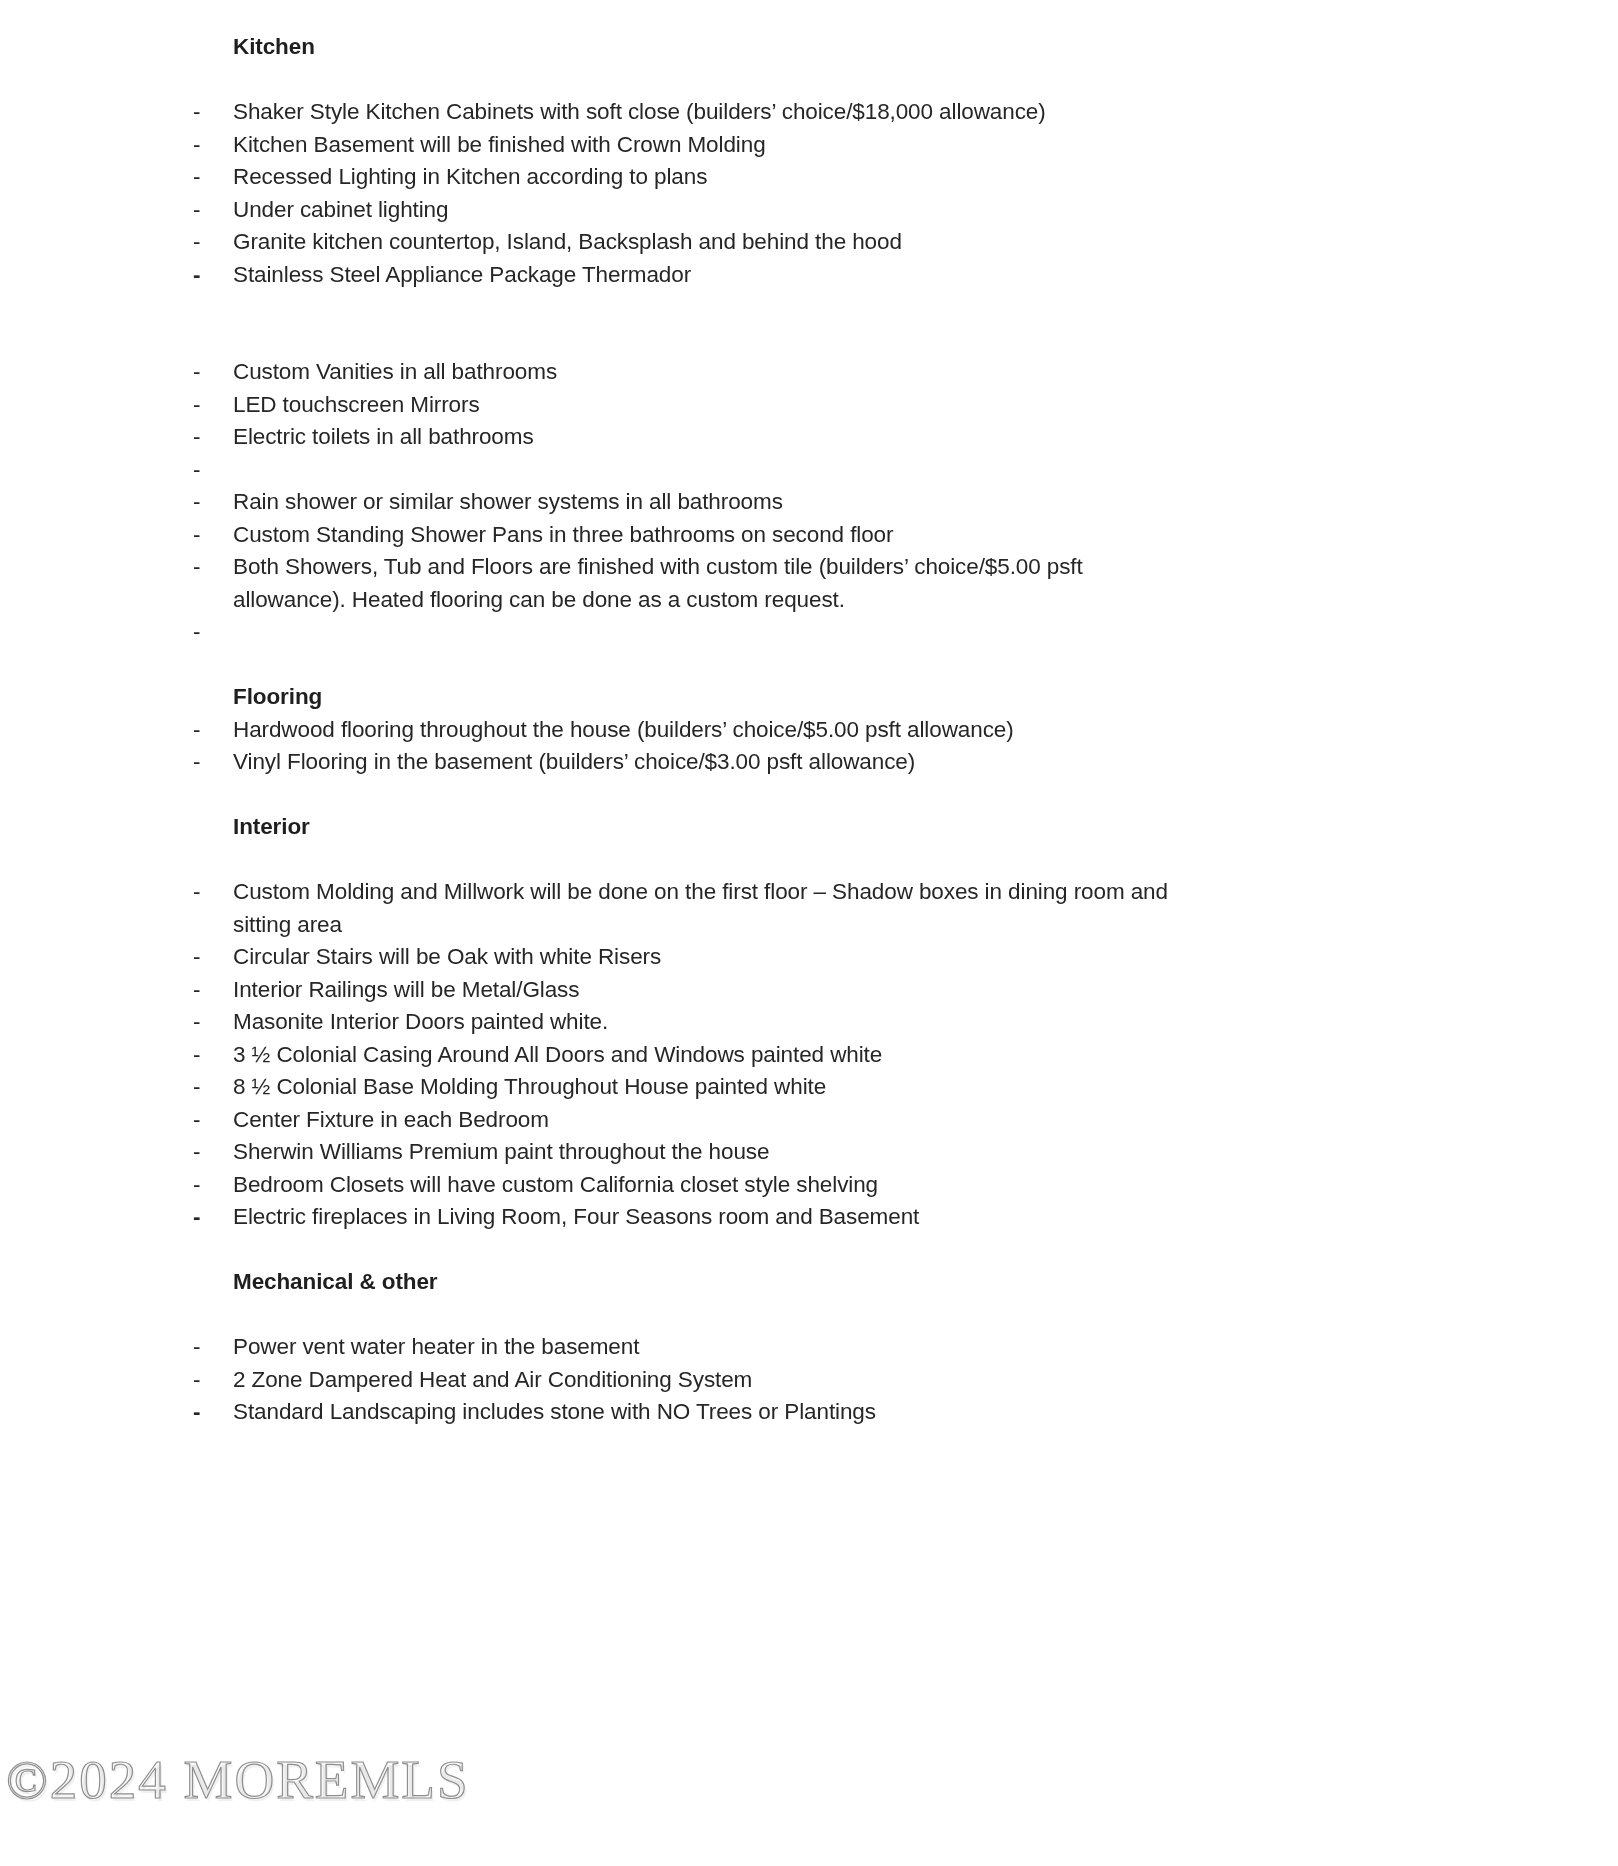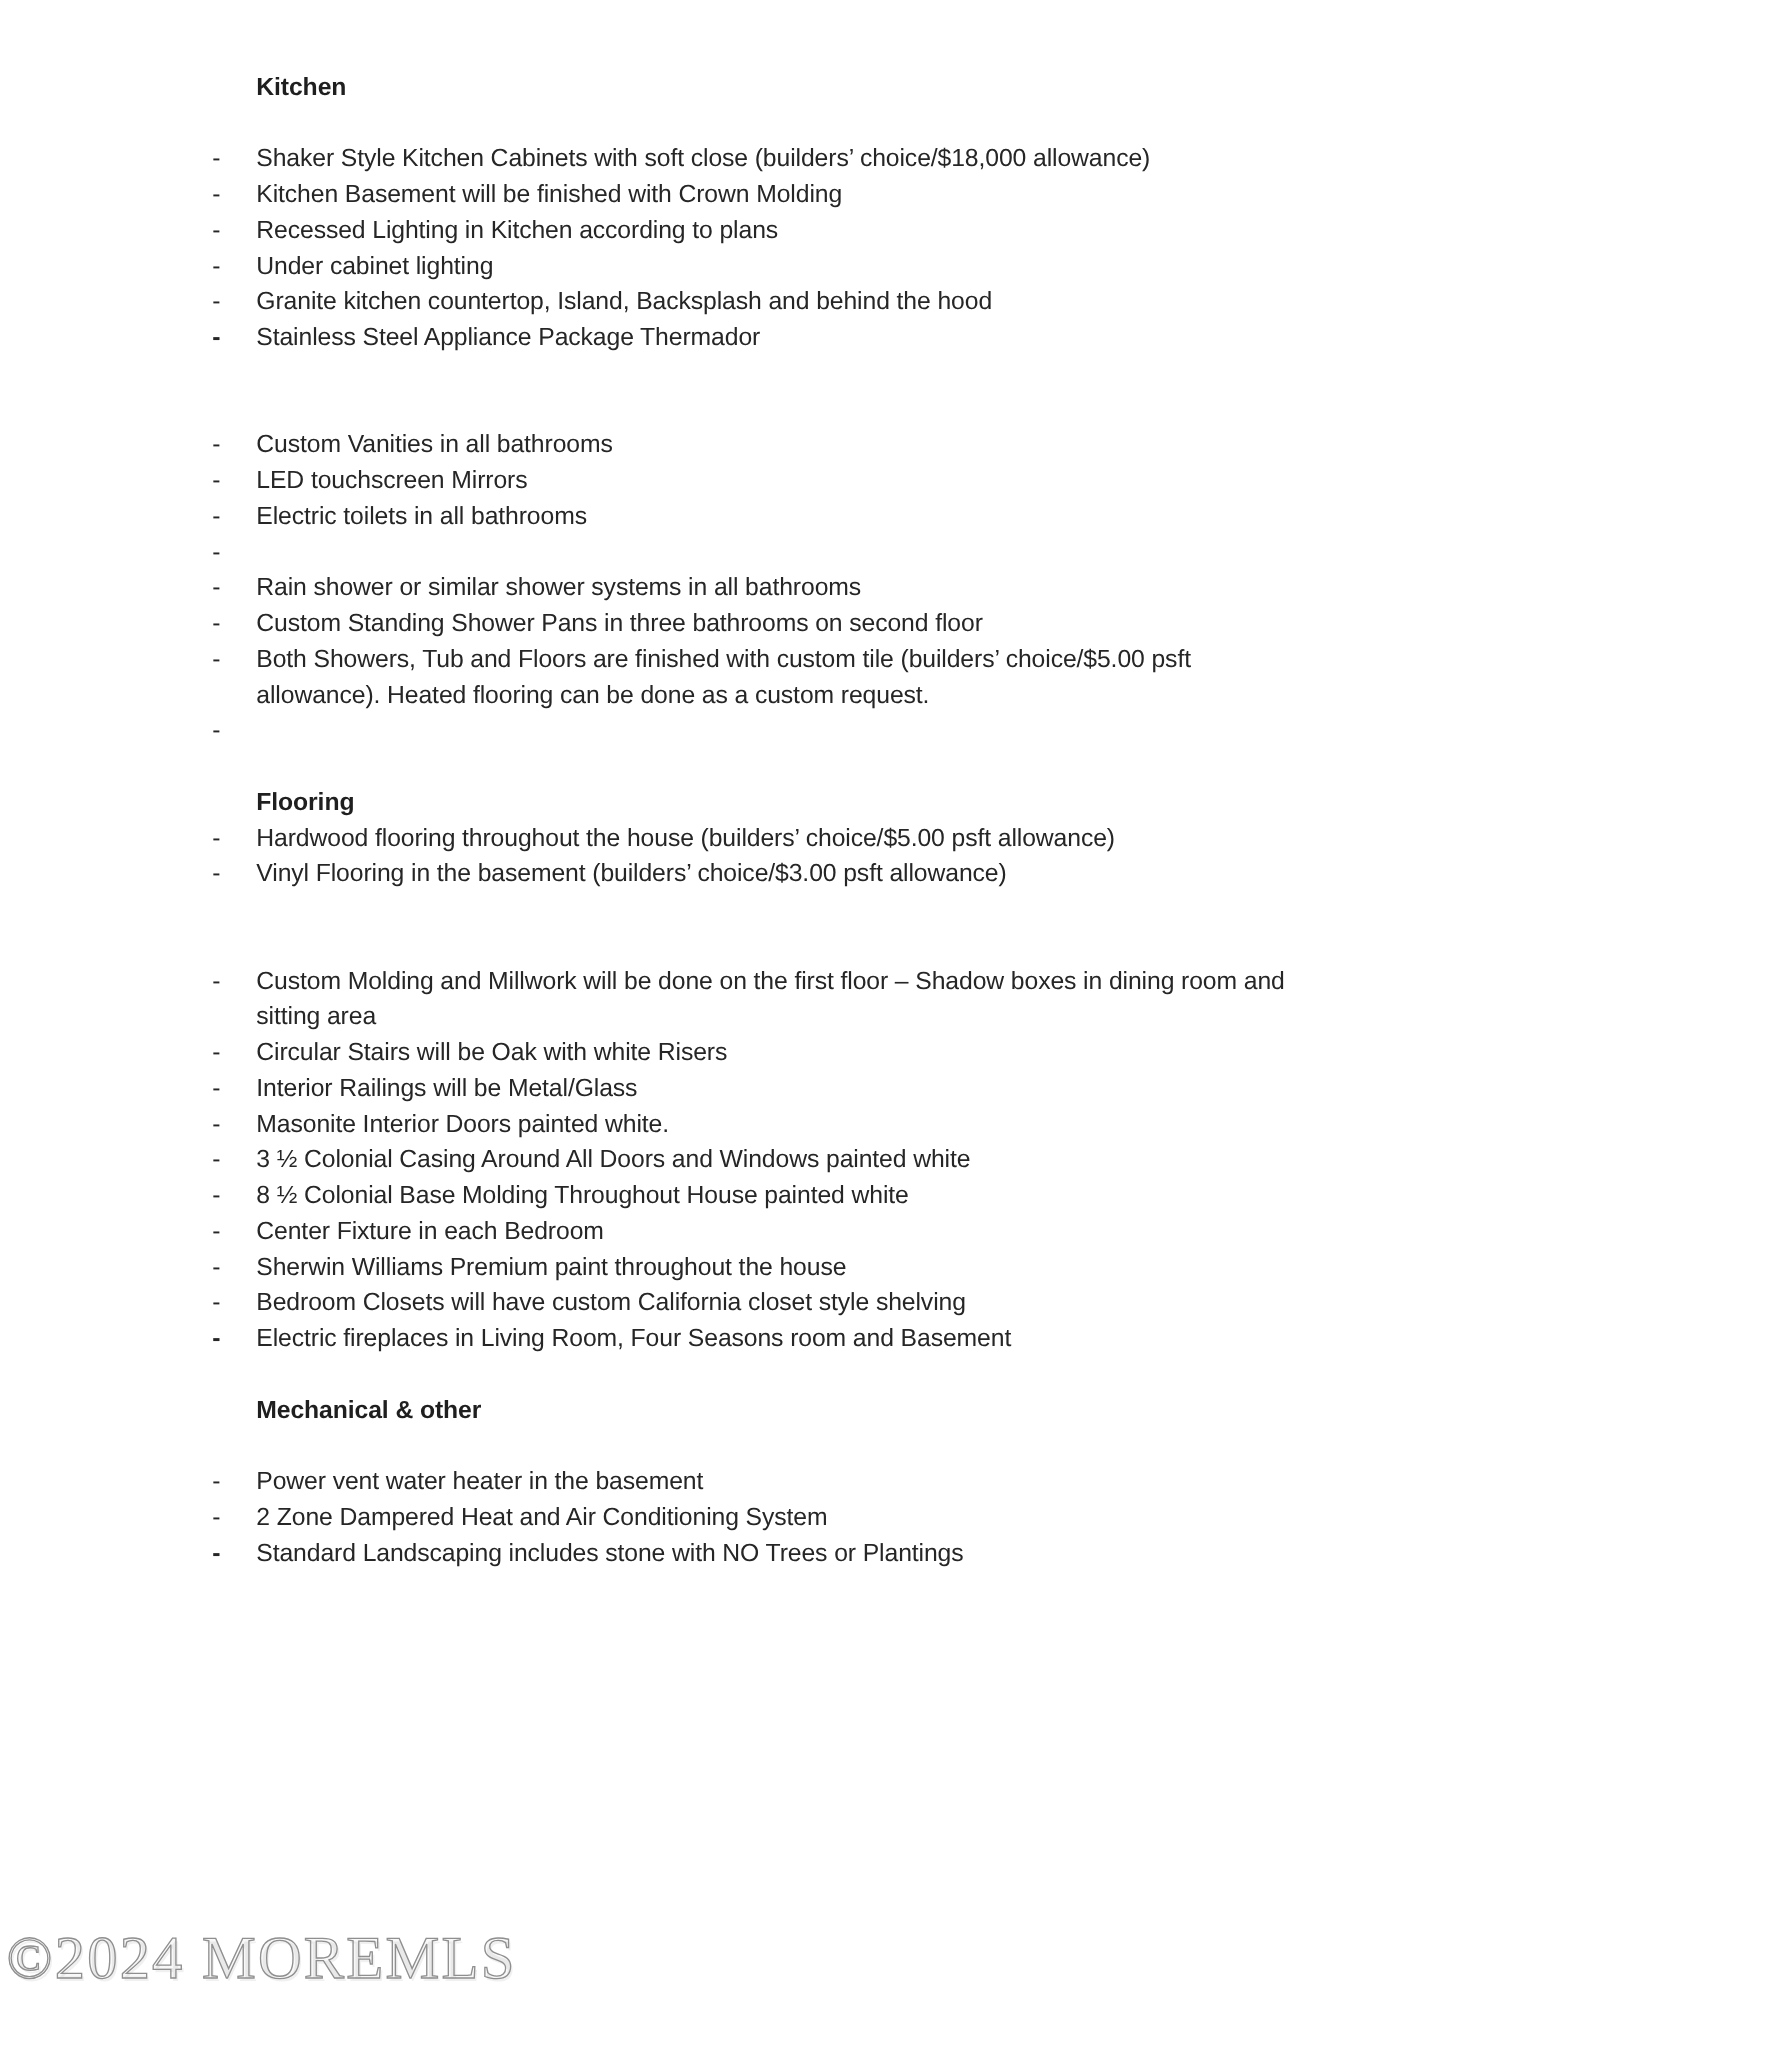--- a/index.html
+++ b/index.html
@@ -15,7 +15,7 @@
     color: #262626;
     letter-spacing: -0.1px;
   }
-  .content { padding-top: 31px; margin-top: 32px; }
+  .content { padding-top: 31px; }
   .sec { margin: 0; }
   .sec:not(:first-child) { margin-top: 32.5px; }
   .heading {

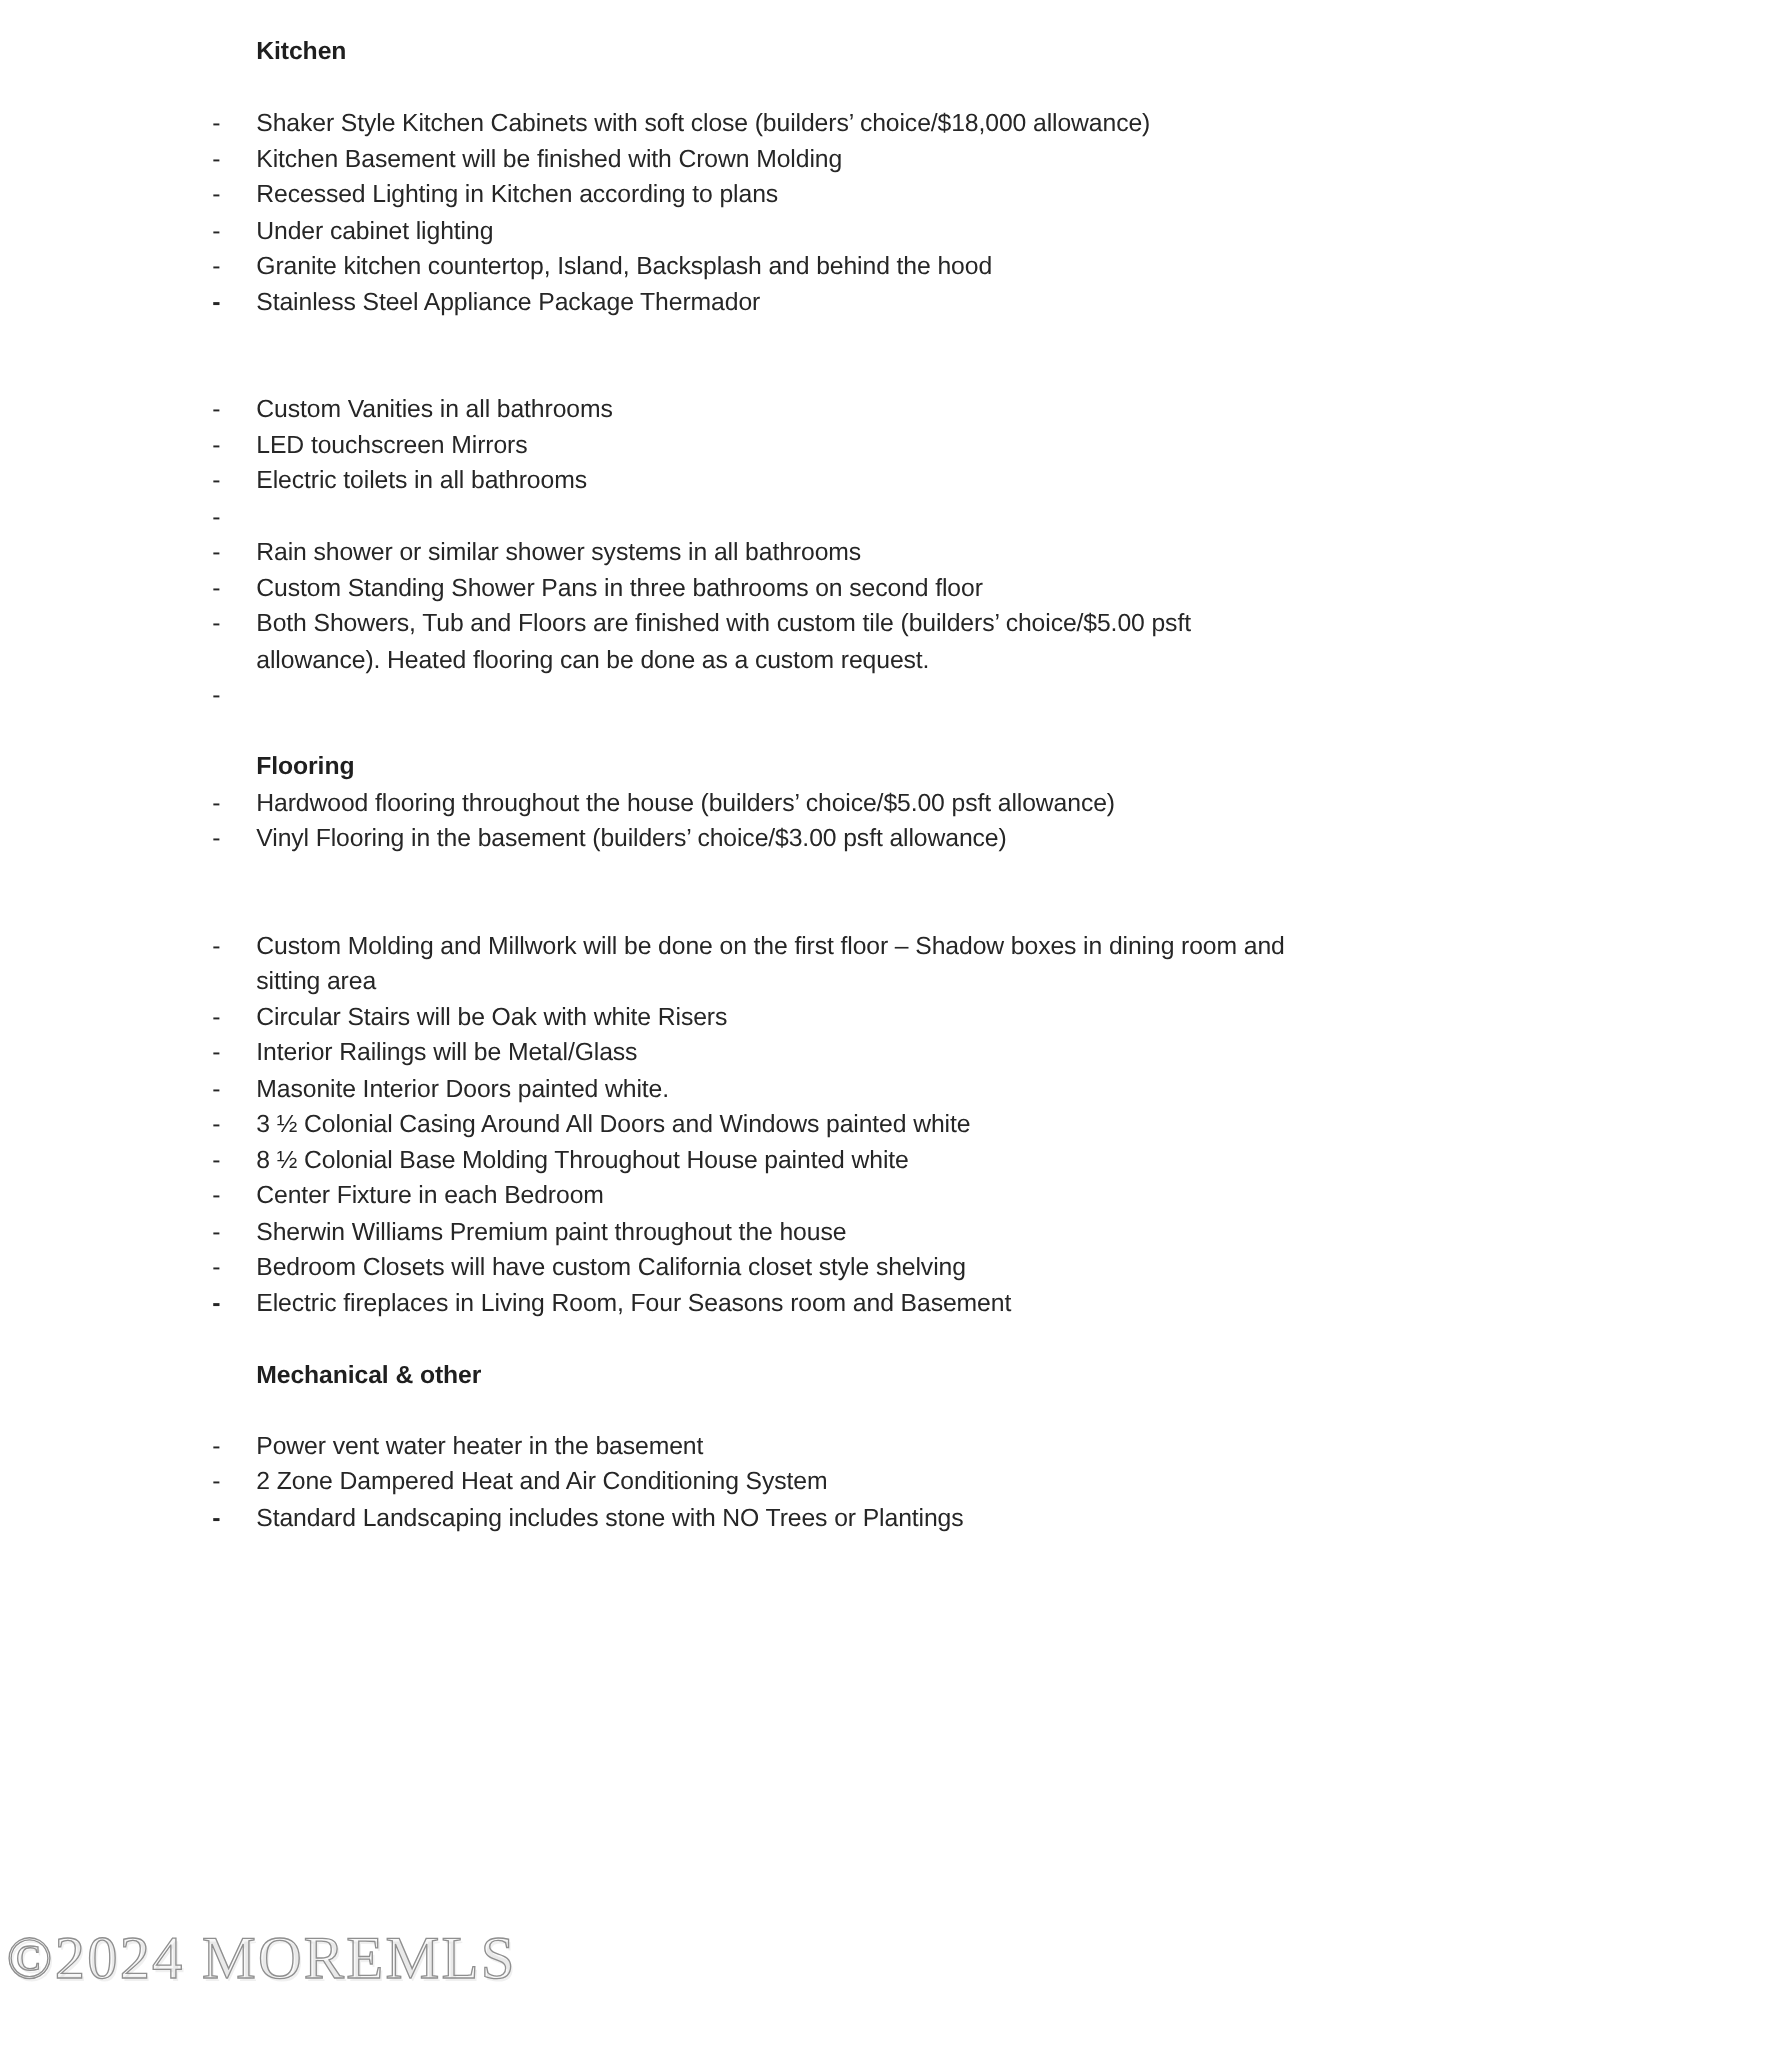--- a/index.html
+++ b/index.html
@@ -138,6 +138,7 @@
         </ul>
       </section>
       <section class="sec">
+        <h2 class="heading">Interior</h2>
         <div class="gap"></div>
         <ul class="items">
           <li class="item">

